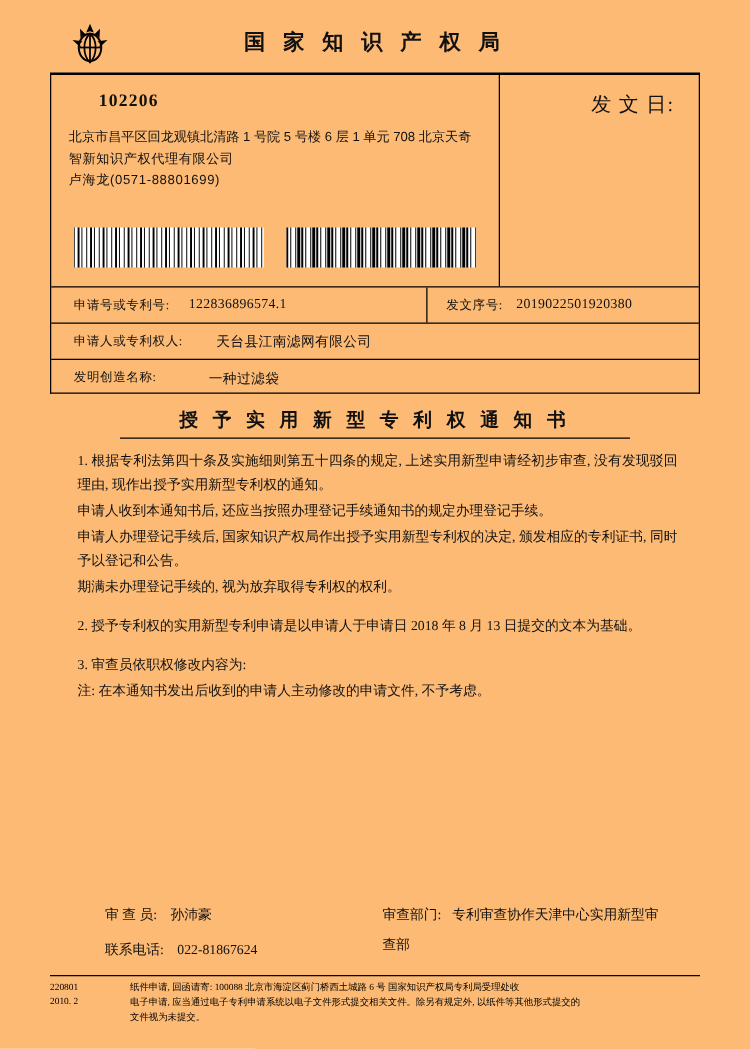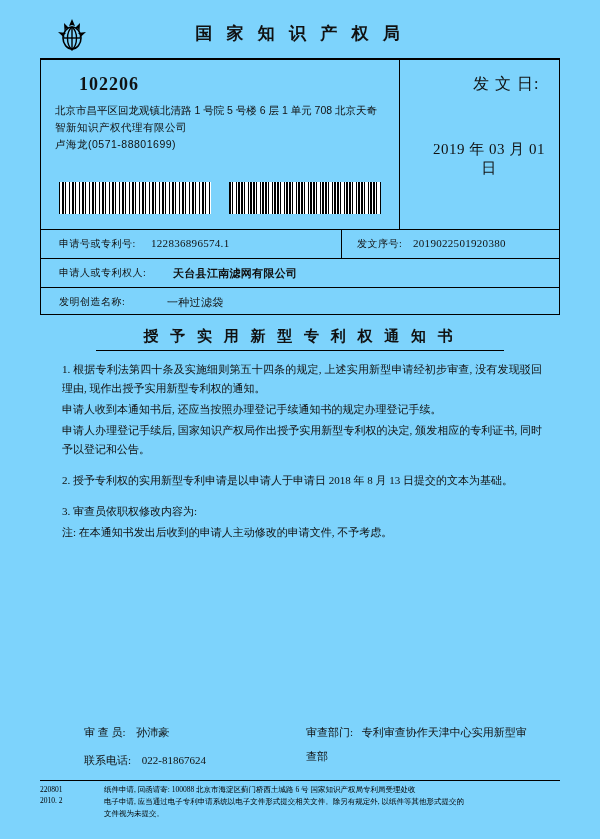--- a/index.html
+++ b/index.html
@@ -20,7 +20,7 @@
     left: 0; top: 0;
     width: 600px;
     height: 839px;
-    background: #7dd3fc;
+    background: #fdba74;
   }
 
   

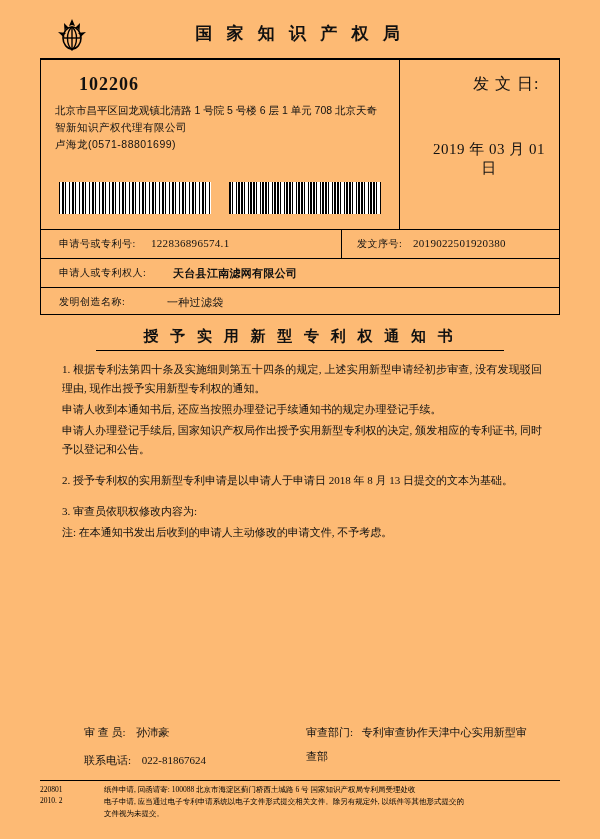--- a/index.html
+++ b/index.html
@@ -97,7 +97,7 @@
     position: absolute;
     left: 38px;
     top: 14px;
-    font-size: 18px;
+    font-size: 14px;
     font-weight: bold;
     letter-spacing: 1px;
     font-family: "Liberation Serif", serif;

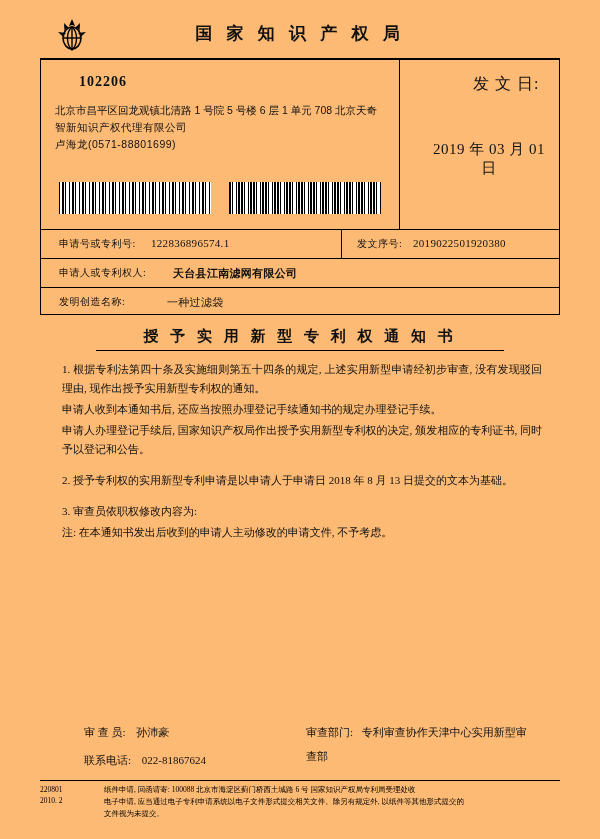--- a/index.html
+++ b/index.html
@@ -324,7 +324,6 @@
       </div>
 
       <div class="date-label">发 文 日:</div>
-      <div class="date-value">2019 年 03 月 01 日</div>
     </div>
 
     <div class="hline" style="top:169px;"></div>

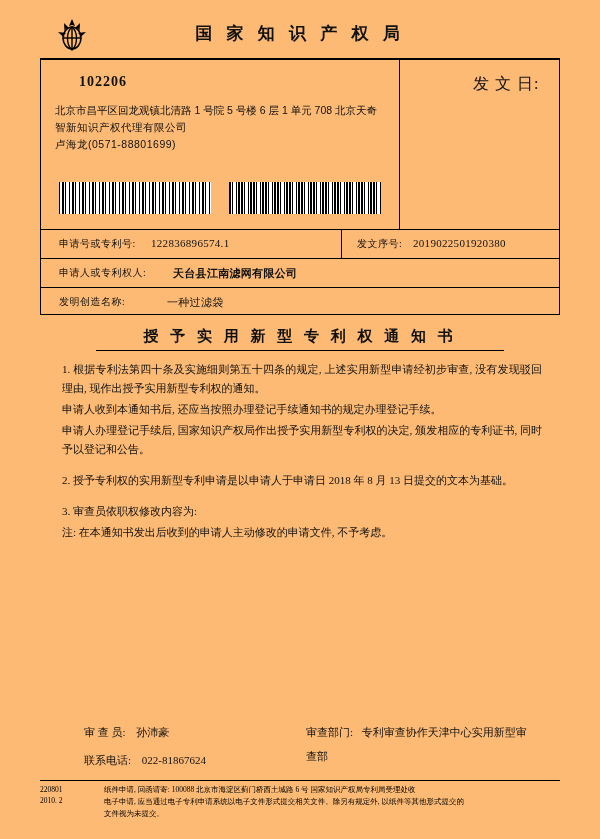--- a/index.html
+++ b/index.html
@@ -340,7 +340,7 @@
 
     <div class="row" style="top:199px;">
       <div class="cell-label" style="left:18px;">申请人或专利权人:</div>
-      <div class="cell-value" style="left:132px;font-weight:bold;">天台县江南滤网有限公司</div>
+      <div class="cell-value" style="left:132px;">天台县江南滤网有限公司</div>
     </div>
 
     <div class="hline" style="top:227px;"></div>

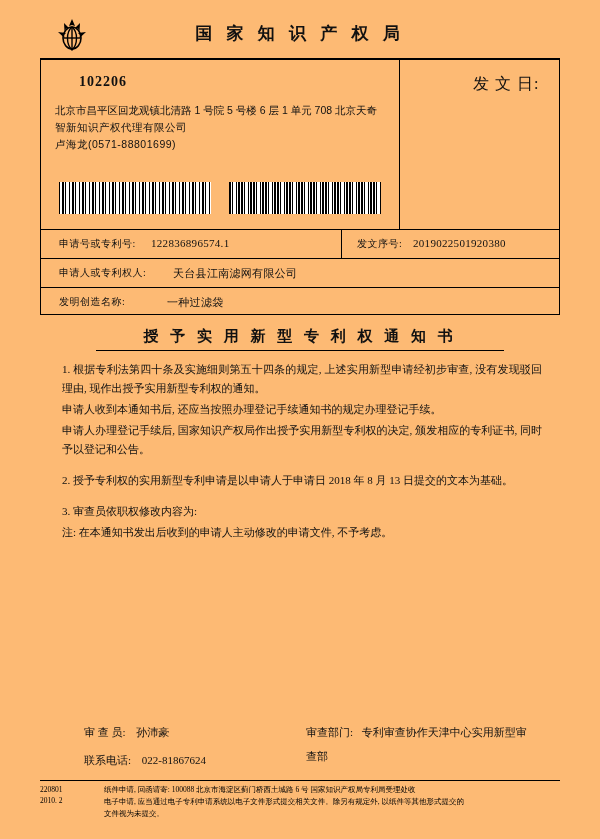--- a/index.html
+++ b/index.html
@@ -358,6 +358,7 @@
     <p class="para">1. 根据专利法第四十条及实施细则第五十四条的规定, 上述实用新型申请经初步审查, 没有发现驳回理由, 现作出授予实用新型专利权的通知。</p>
     <p class="para">申请人收到本通知书后, 还应当按照办理登记手续通知书的规定办理登记手续。</p>
     <p class="para">申请人办理登记手续后, 国家知识产权局作出授予实用新型专利权的决定, 颁发相应的专利证书, 同时予以登记和公告。</p>
+    <p class="para">期满未办理登记手续的, 视为放弃取得专利权的权利。</p>
     <p class="para gap">2. 授予专利权的实用新型专利申请是以申请人于申请日 2018 年 8 月 13 日提交的文本为基础。</p>
     <p class="para gap">3. 审查员依职权修改内容为:</p>
     <p class="para">注: 在本通知书发出后收到的申请人主动修改的申请文件, 不予考虑。</p>

